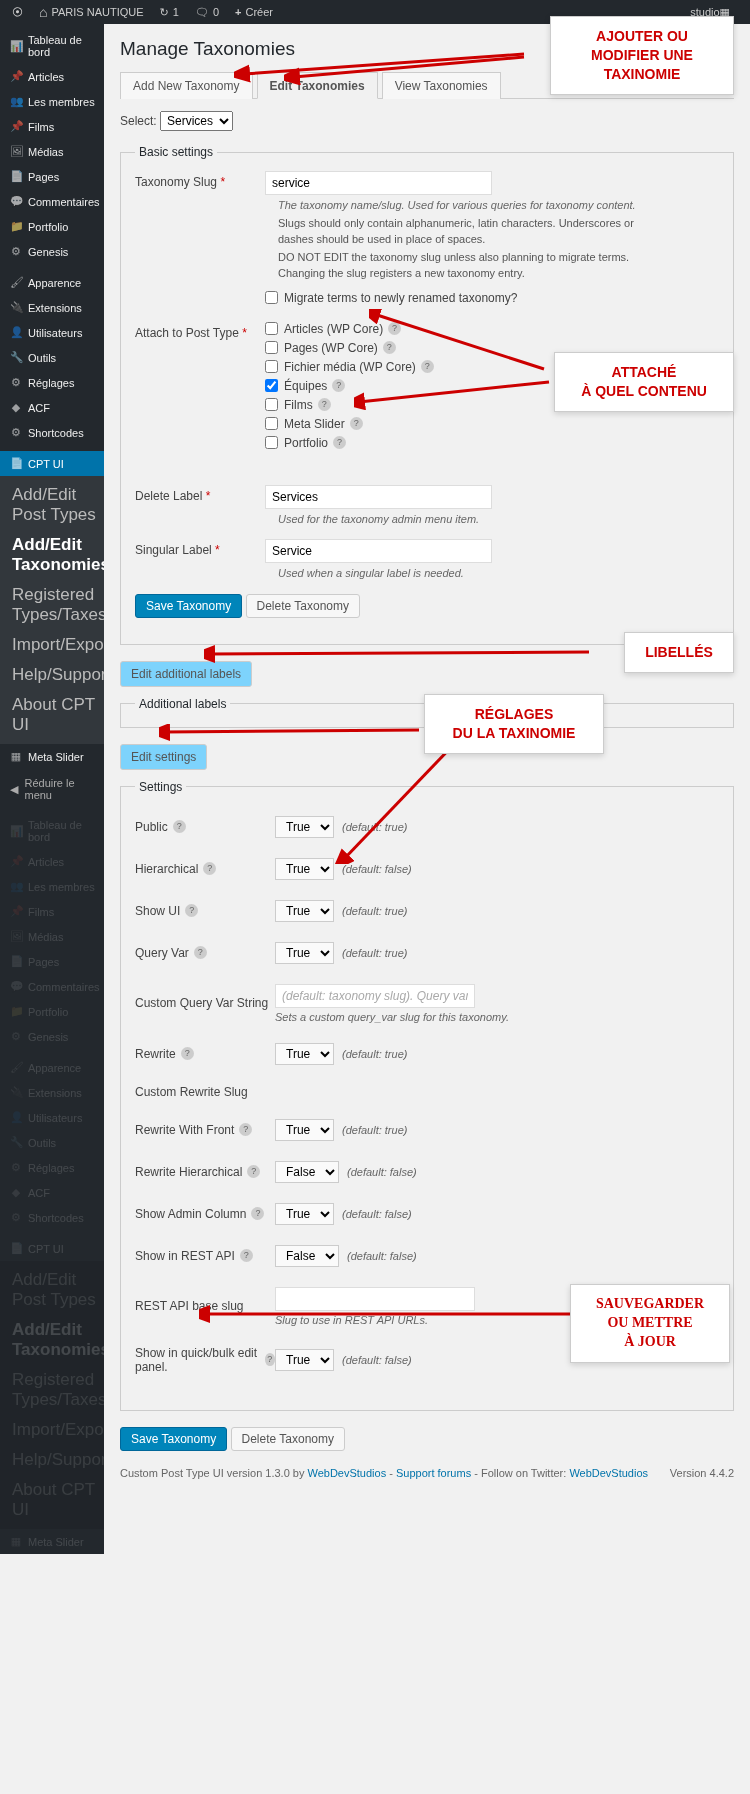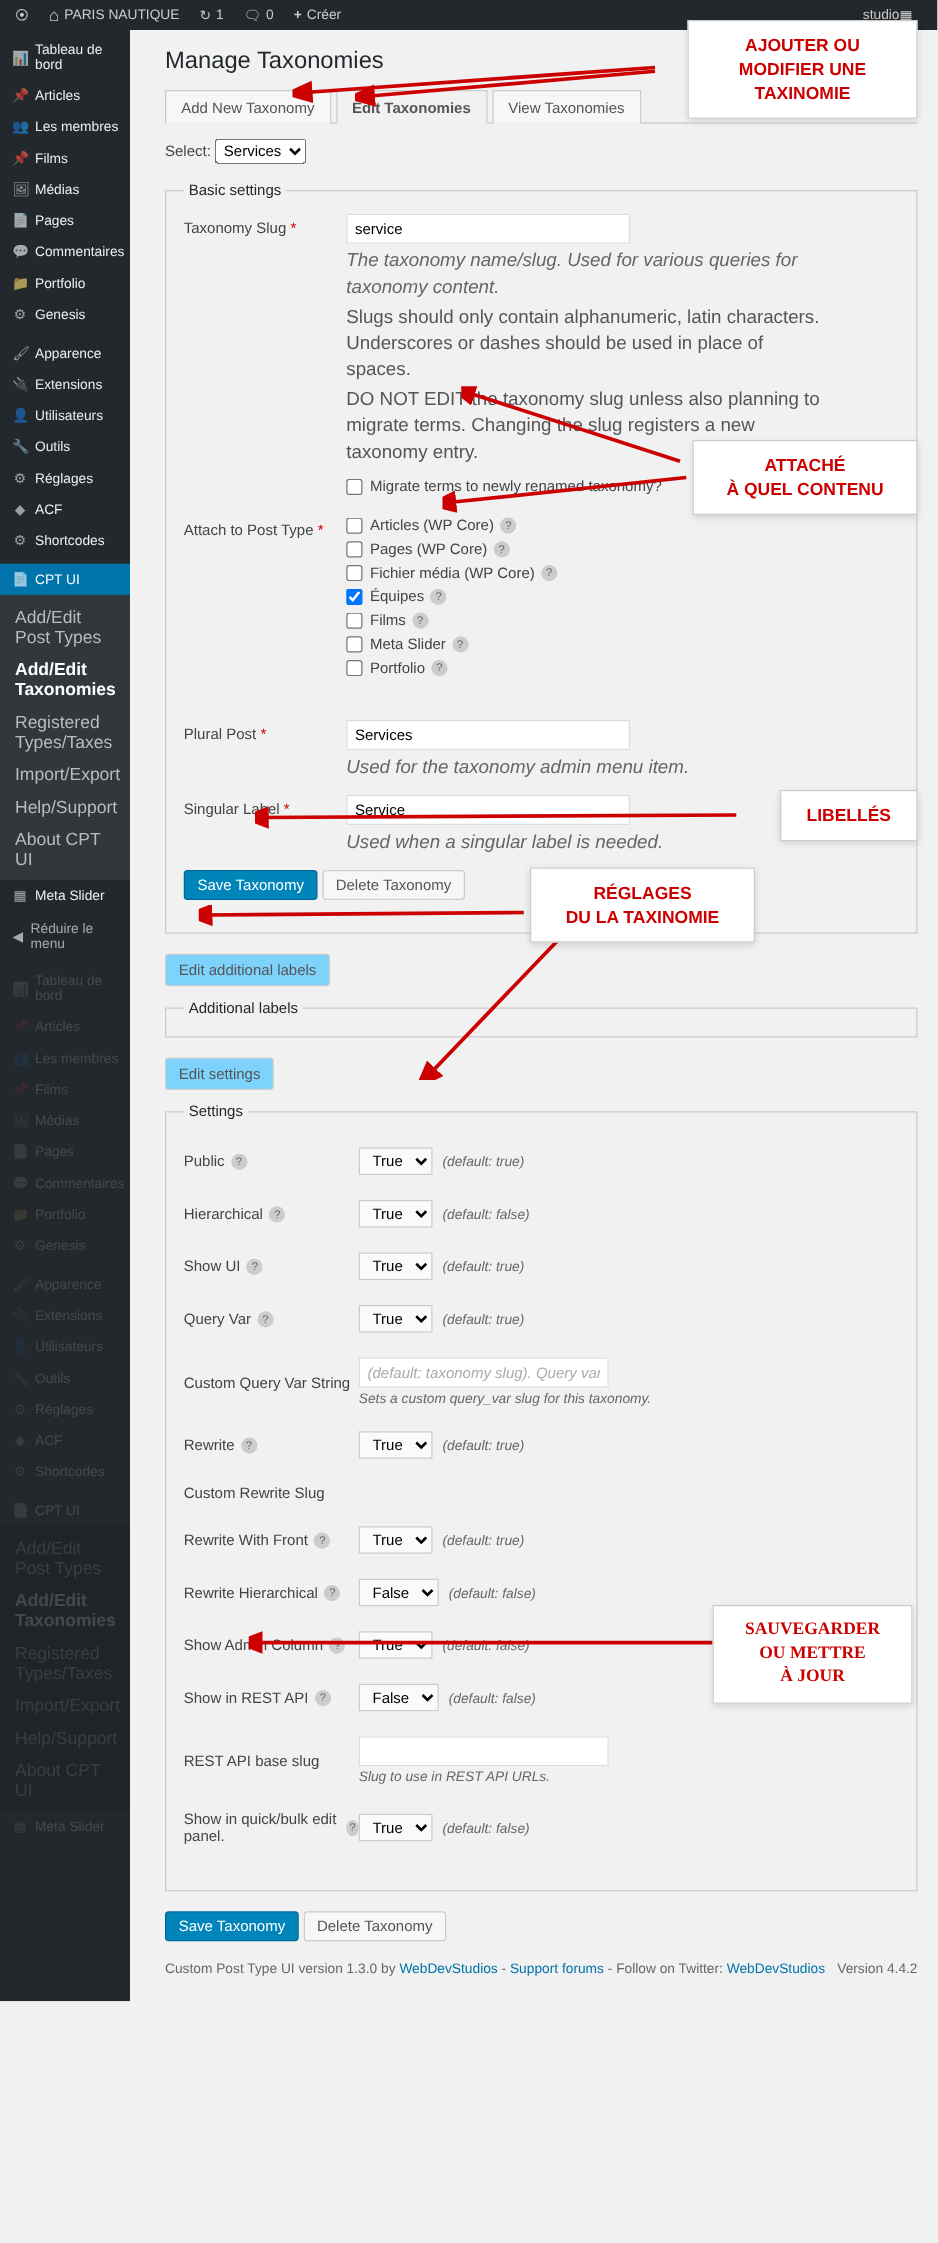--- a/index.html
+++ b/index.html
@@ -31,7 +31,7 @@
 .shadow-content .submenu { background: #1b1f22; }
 .shadow-content .sub-item { opacity: 0.45; }
 
-#content { flex: 1; padding: 10px 16px 20px 28px; background: #f1f1f1; position: relative; }
+#content { flex: 1; padding: 10px 16px 20px 16px; background: #f1f1f1; position: relative; }
 h1 { font-size: 19px; font-weight: 400; margin: 4px 0 12px 0; color: #23282d; }
 .tabs { border-bottom: 1px solid #ccc; display: flex; margin-bottom: 12px; }
 .tab { padding: 6px 12px 5px 12px; background: #f7f7f7; border: 1px solid #ccc; border-bottom: none; margin-right: 4px; margin-bottom: -1px; font-size: 12px; cursor: pointer; color: #555; }

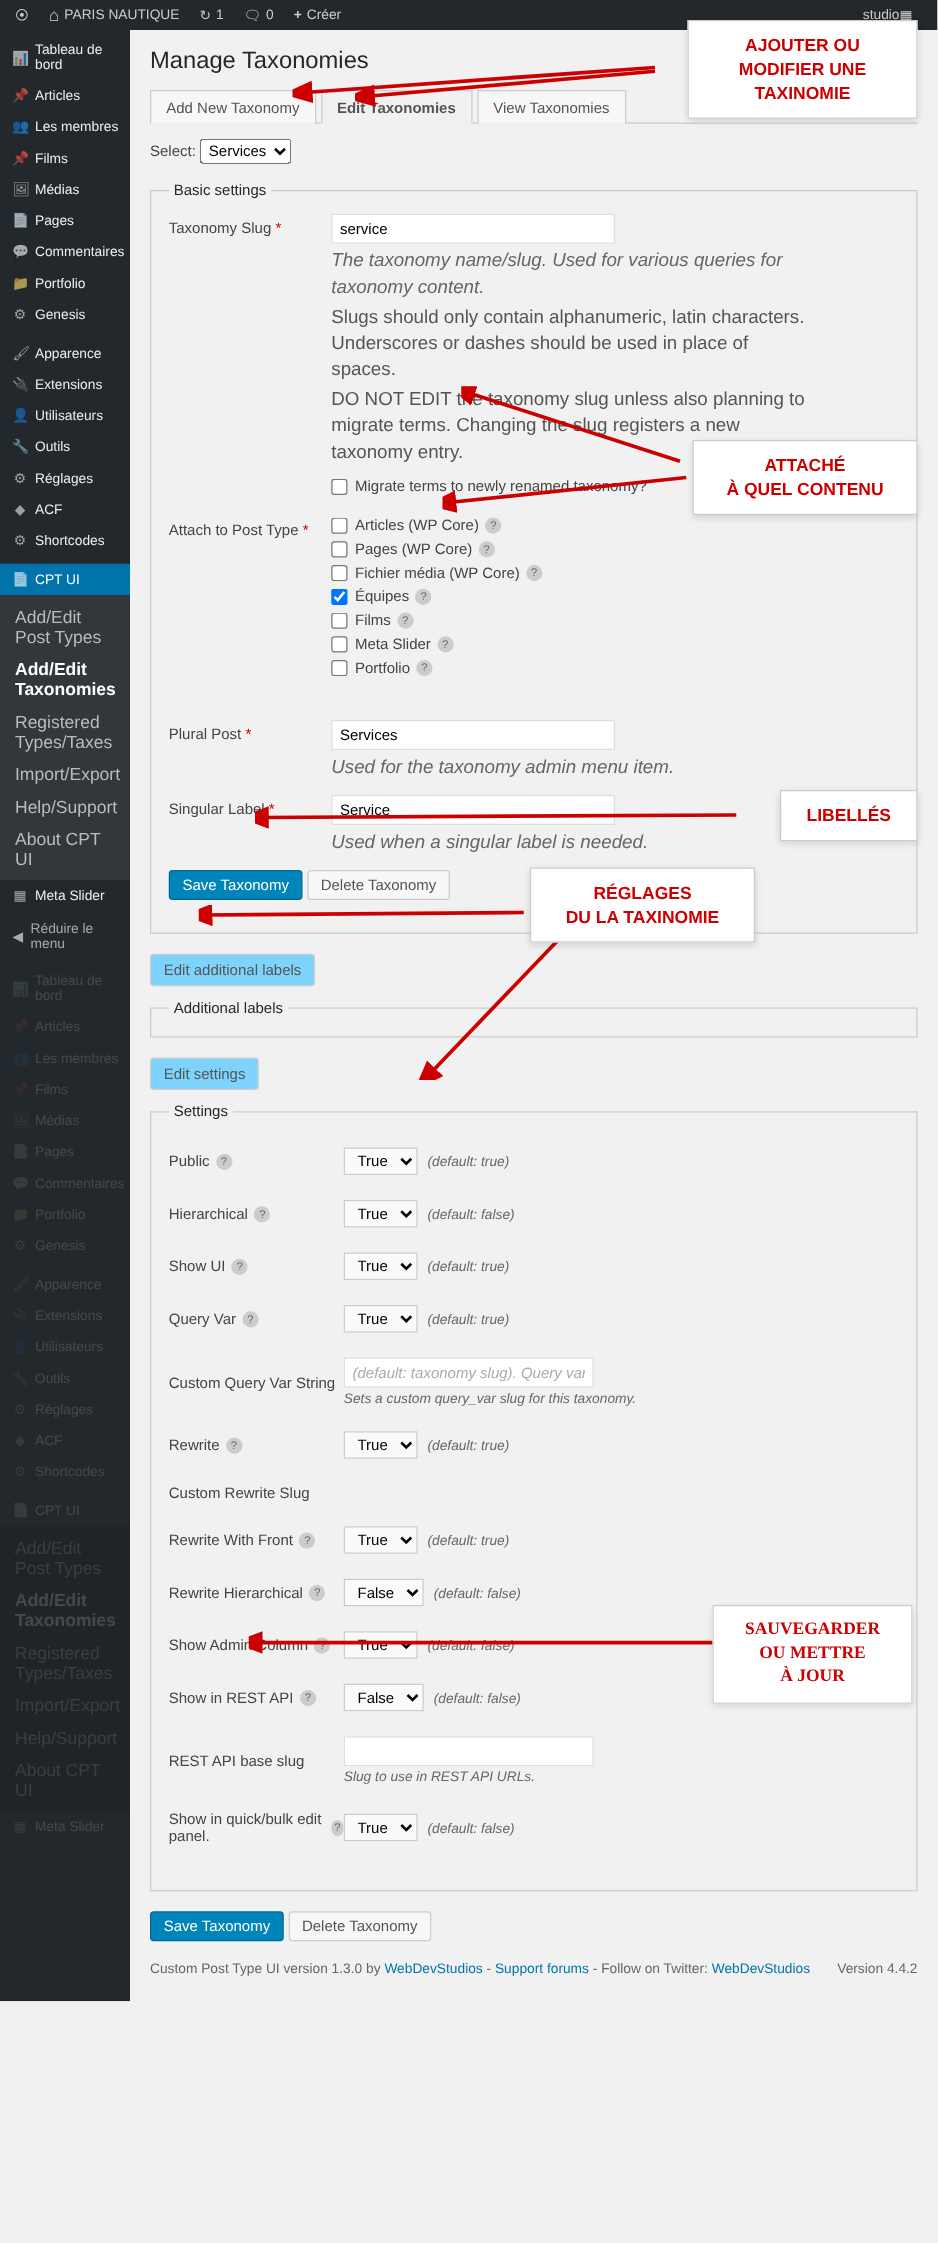--- a/index.html
+++ b/index.html
@@ -46,7 +46,7 @@
 .form-row .label .req { color: #c00; }
 .form-row .field { flex: 1; }
 .form-row .field input[type=text] { width: 227px; border: 1px solid #ddd; padding: 4px 6px; font-size: 12px; background: #fff; }
-.form-row .desc { font-style: italic; color: #666; font-size: 15px; margin-top: 3px; line-height: 1.4; max-width: 380px; }
+.form-row .desc { font-style: italic; color: #666; font-size: 11px; margin-top: 3px; line-height: 1.4; max-width: 380px; margin-left: 13px; }
 .form-row .desc.warn { font-style: normal; color: #555; }
 .check-line { margin-bottom: 5px; display: flex; align-items: center; font-size: 12px; }
 .check-line input { margin-right: 6px; }

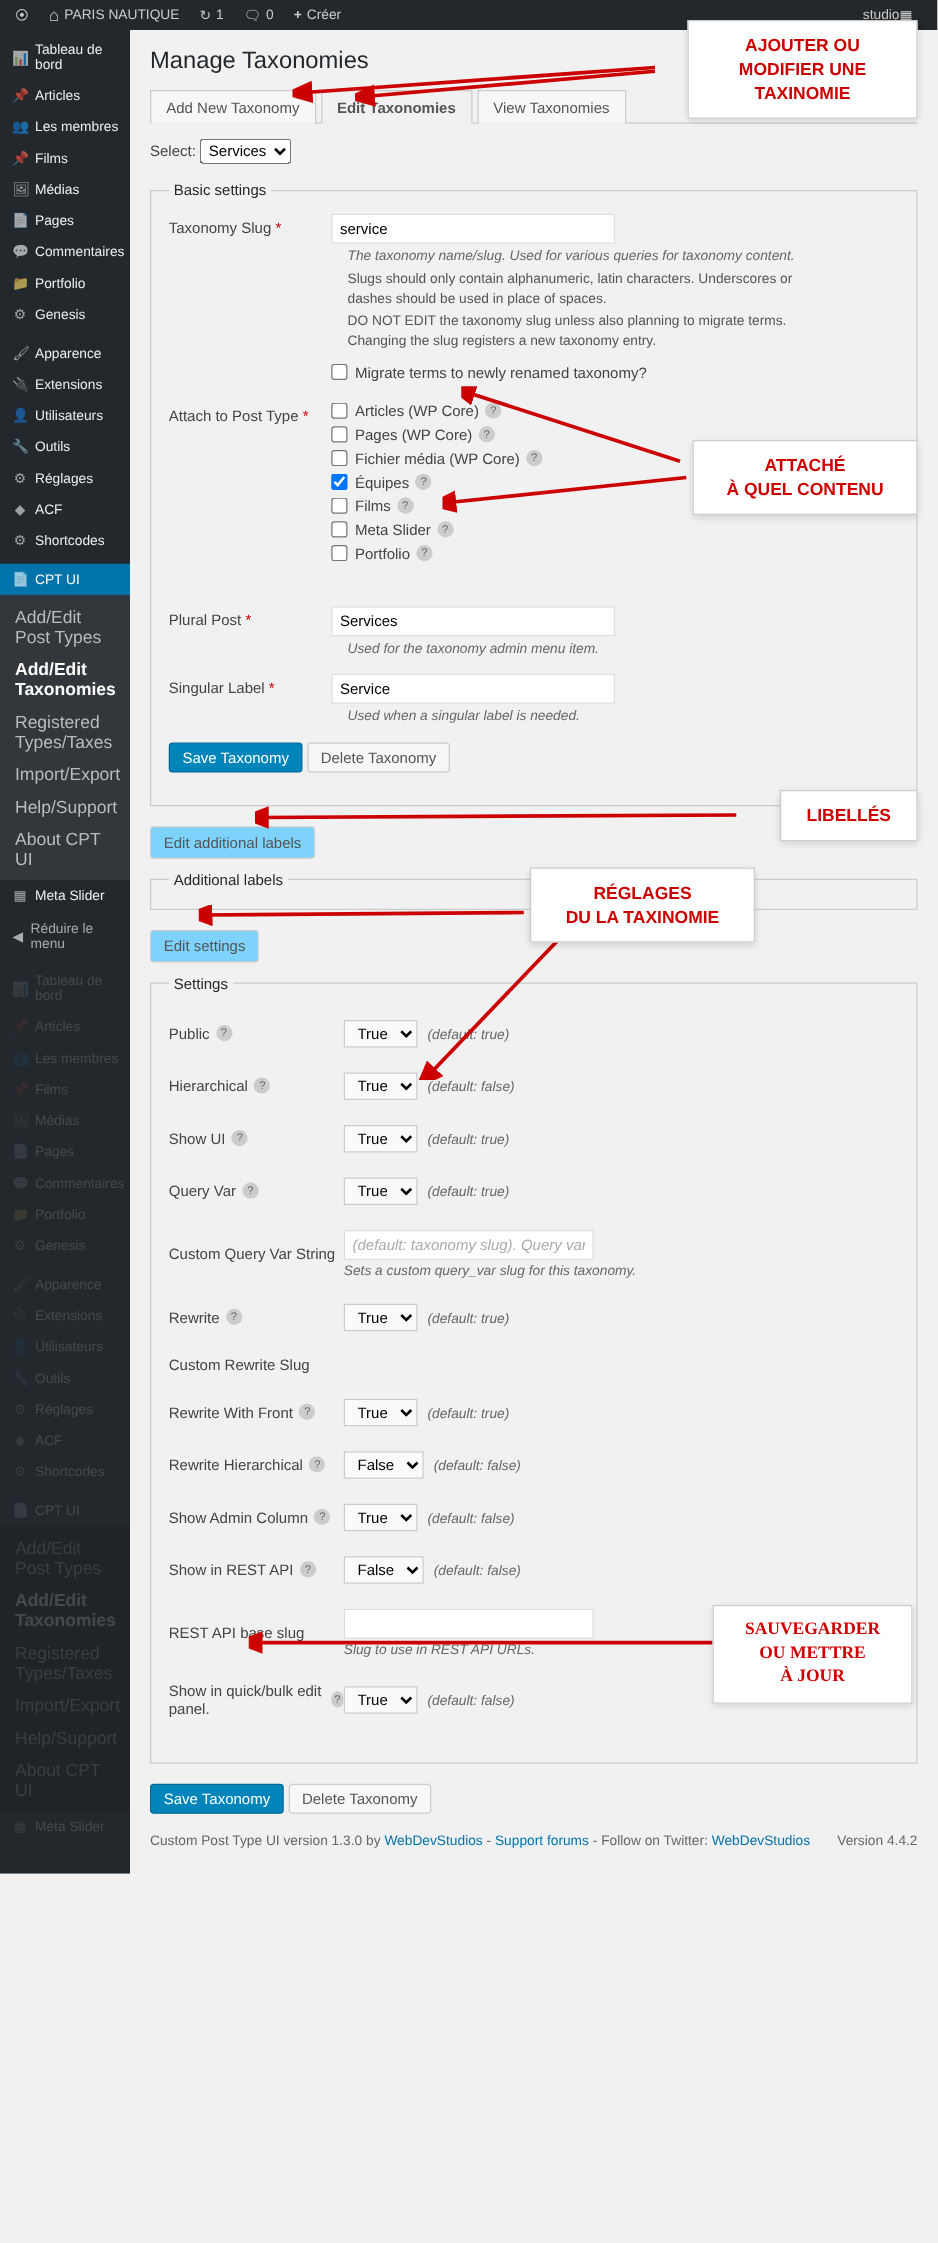--- a/index.html
+++ b/index.html
@@ -22,7 +22,7 @@
 .menu-item.current::after { content: ""; position: absolute; right: -6px; top: 50%; margin-top: -6px; border: 6px solid transparent; border-left-color: #0073aa; }
 .menu-sep { height: 6px; }
 .submenu { background: #32373c; padding: 4px 0; }
-.submenu .sub-item { padding: 5px 8px 5px 12px; font-size: 14px; color: #bbb; cursor: pointer; }
+.submenu .sub-item { padding: 5px 8px 5px 12px; font-size: 17px; color: #bbb; cursor: pointer; }
 .submenu .sub-item.current { color: #fff; font-weight: 600; }
 .collapse { padding: 8px 10px; color: #aaa; display: flex; align-items: center; font-size: 11px; }
 .collapse .icon { margin-right: 6px; }

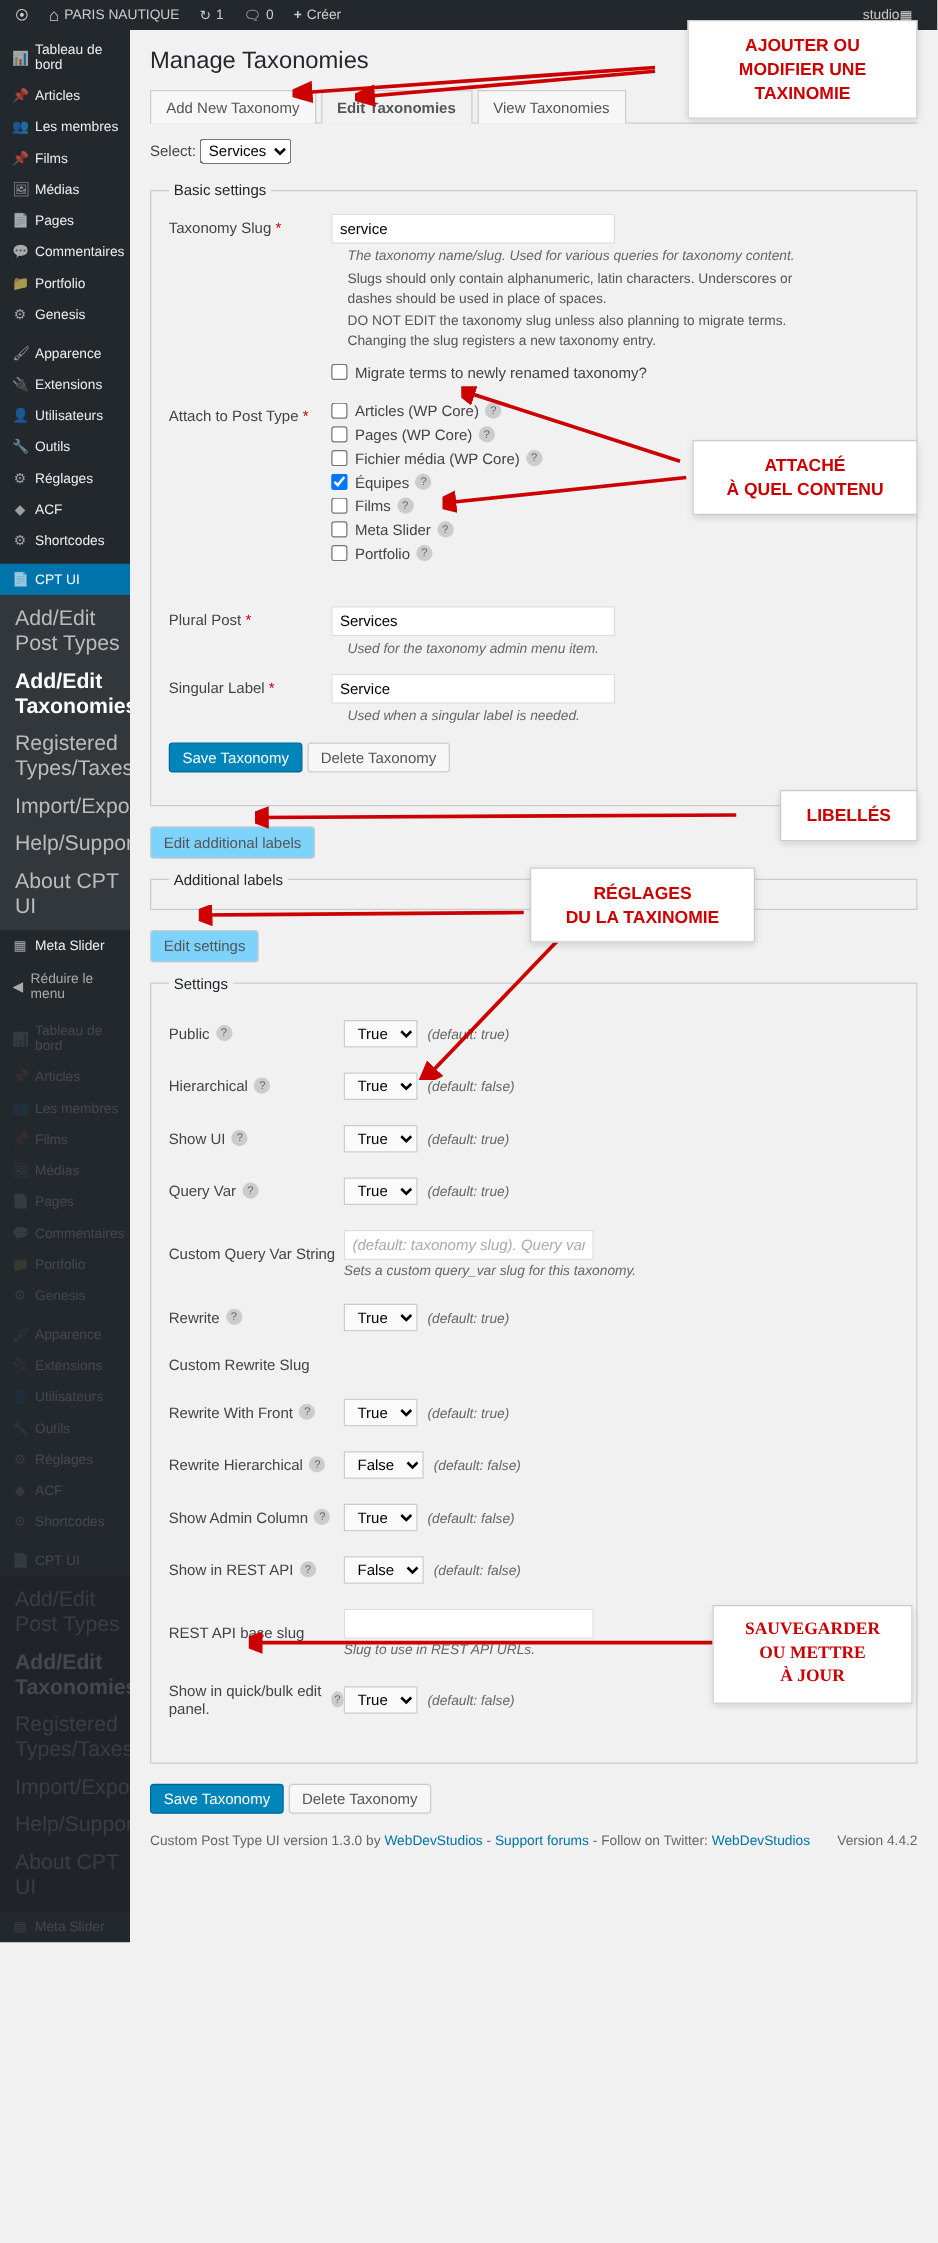--- a/index.html
+++ b/index.html
@@ -347,7 +347,7 @@
           </div>
       </div>
       <div class="form-row" style="margin-top:30px;">
-        <div class="label"><span>Plural Post</span> <span class="req">*</span></div>
+        <div class="label"><span>Delete Label</span> <span class="req">*</span></div>
         <div class="field">
           <input type="text" value="Services" style="">
           <div class="desc">Used for the taxonomy admin menu item.</div>

